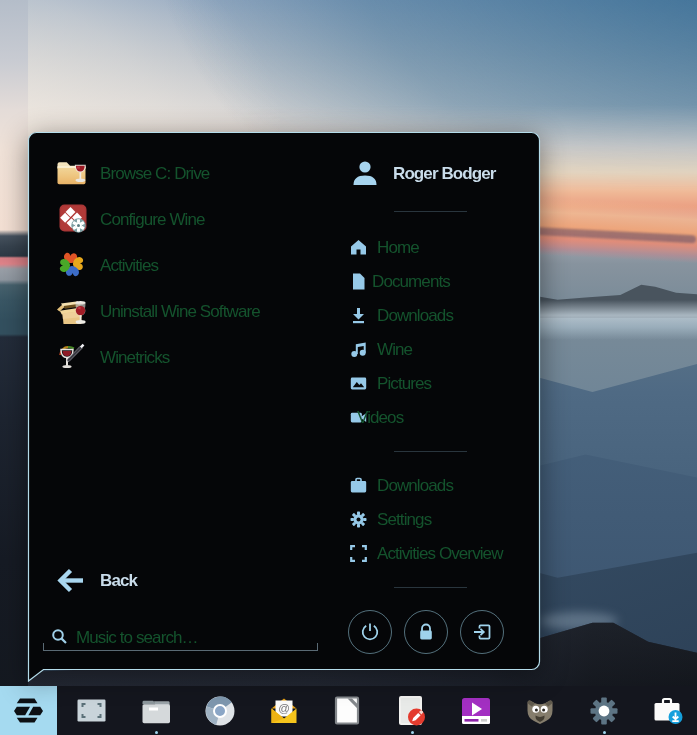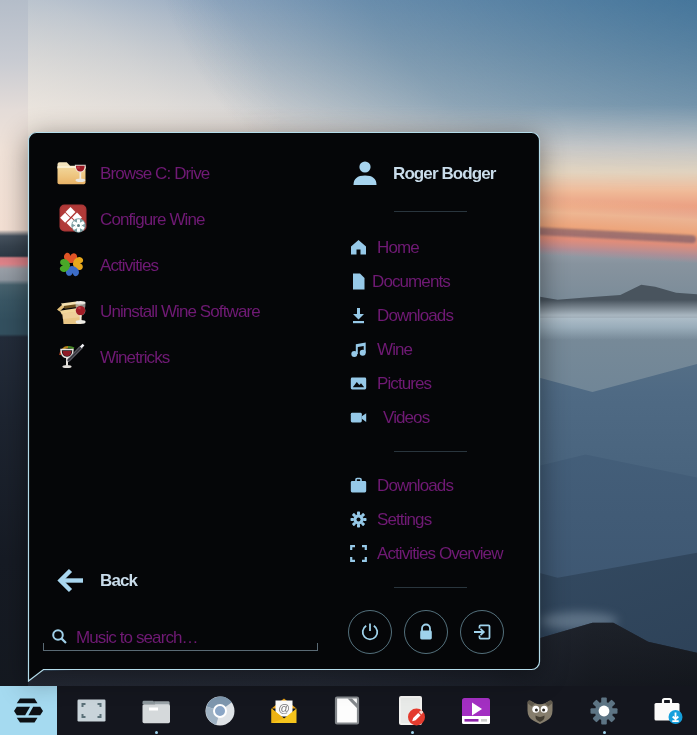--- a/index.html
+++ b/index.html
@@ -48,7 +48,7 @@
   .dot{position:absolute;top:731px;width:3px;height:3px;border-radius:50%;background:#9fd4ec;}
   
   #panelsvg{left:20px;top:124px;}
-  .mtext{position:absolute;color:#701a75;font-size:17px;letter-spacing:-0.9px;line-height:20px;white-space:nowrap;transform:translateY(-50%);}
+  .mtext{position:absolute;color:#14532d;font-size:17px;letter-spacing:-0.9px;line-height:20px;white-space:nowrap;transform:translateY(-50%);}
   .wtext{color:#c9dcea;font-weight:bold;}
   .sep{position:absolute;left:394px;width:73px;height:1px;background:#29353d;}
   .circ{position:absolute;width:42px;height:42px;border-radius:50%;border:1px solid rgba(148,198,218,0.55);display:flex;align-items:center;justify-content:center;}

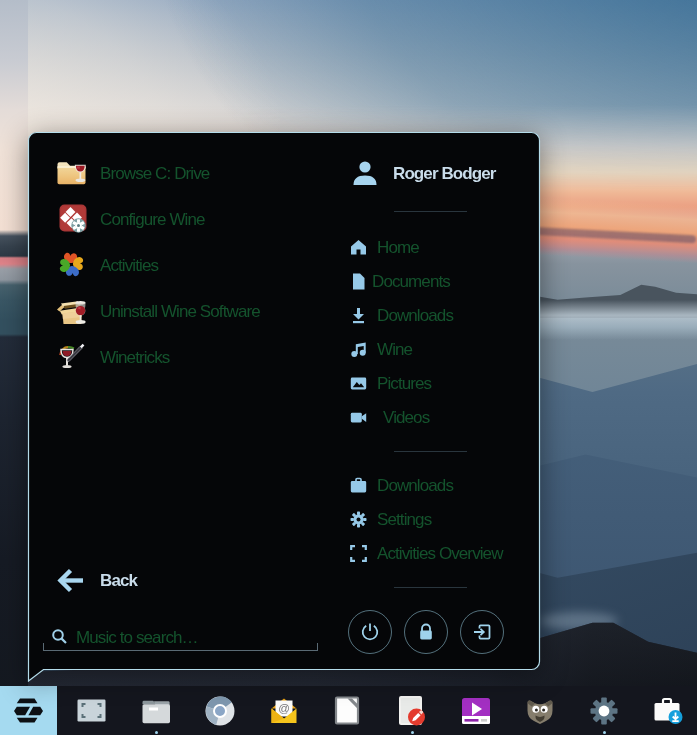--- a/index.html
+++ b/index.html
@@ -346,7 +346,7 @@
     <rect x="0.8" y="3.8" width="11" height="9.6" rx="1.4" fill="#96c9e8"></rect>
     <polygon points="11.8,7.2 16.2,4.2 16.2,13 11.8,9.8" fill="#96c9e8"></polygon>
   </svg>
-  <div class="mtext" style="left:383px;top:418px">Videos</div>
+  <div class="mtext" style="left:357px;top:418px">Videos</div>
   <div class="sep" style="top:451px"></div>
   <svg class="li" style="left:350px;top:477px" width="17" height="17" viewBox="0 0 17 17">
     <path d="M6,4 V2.6 q0,-1.1 1.1,-1.1 h2.8 q1.1,0 1.1,1.1 V4" fill="none" stroke="#96c9e8" stroke-width="1.6"></path>

